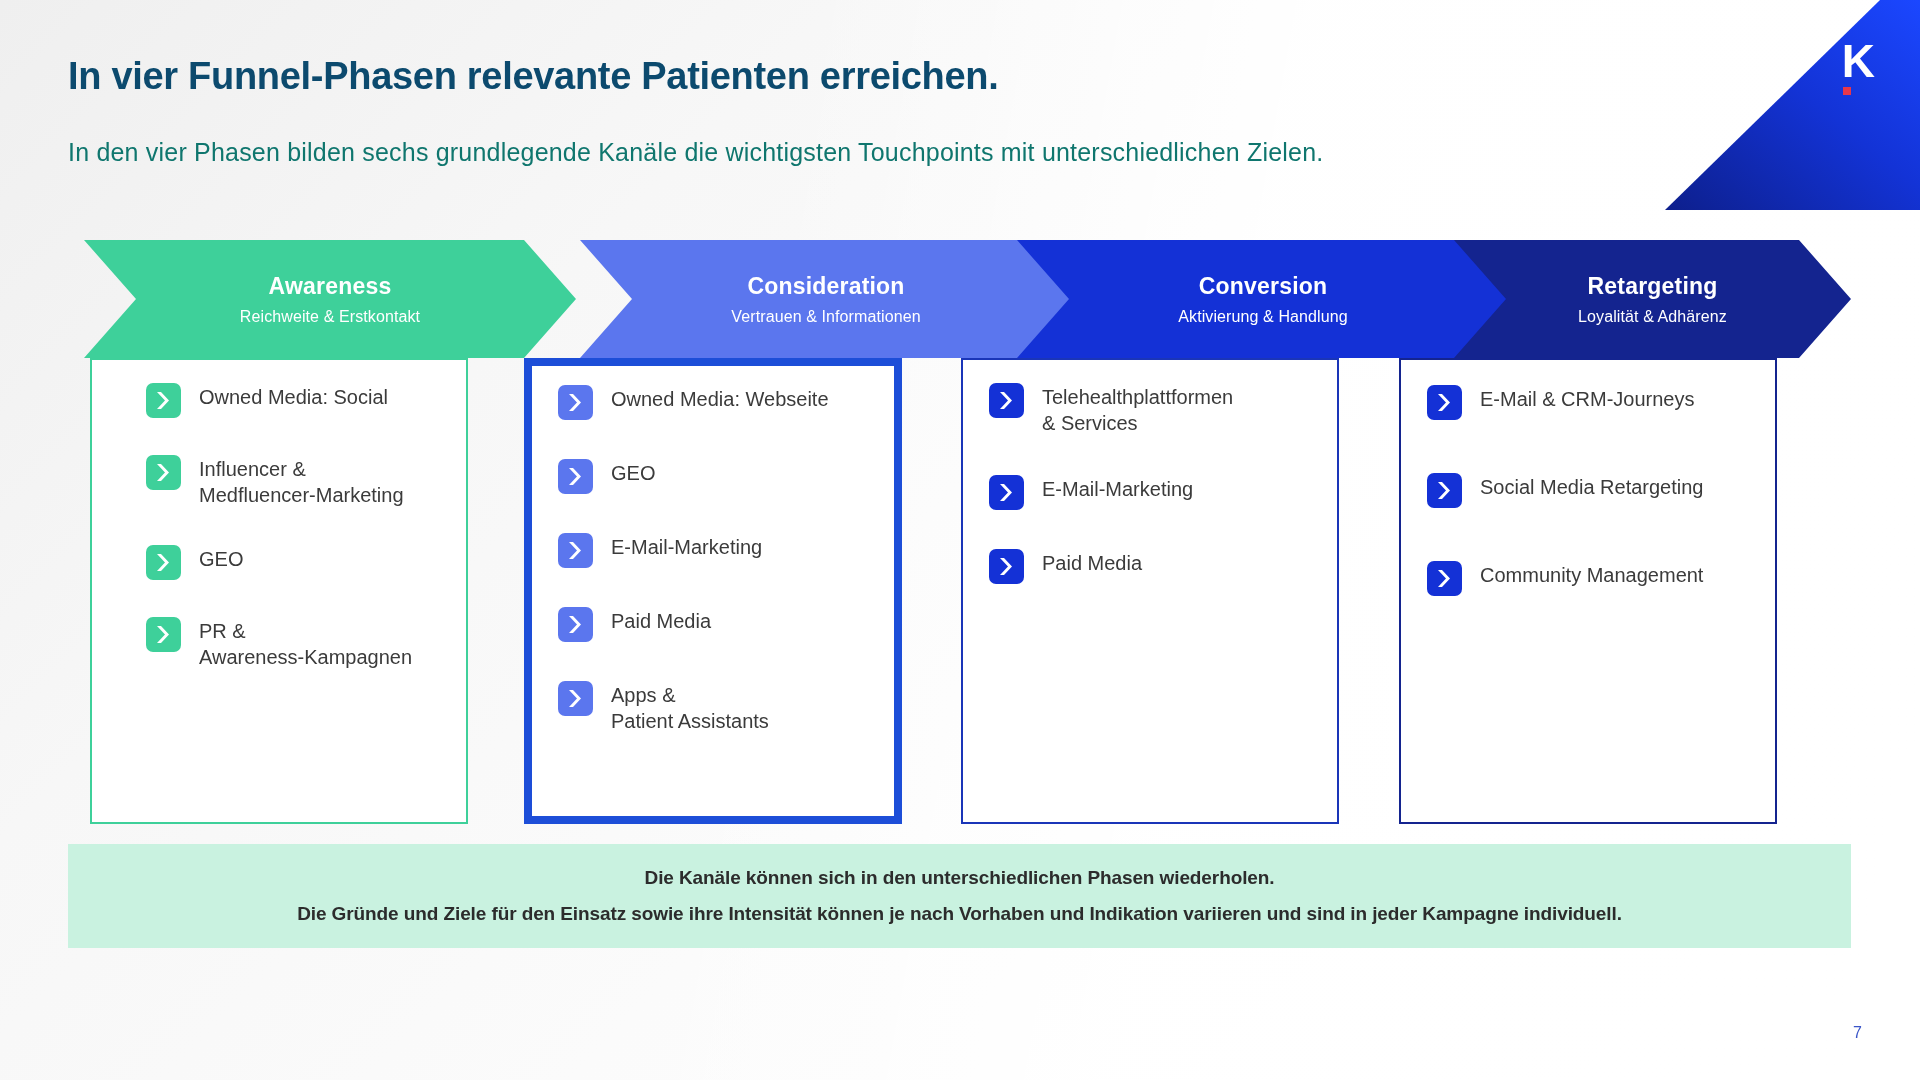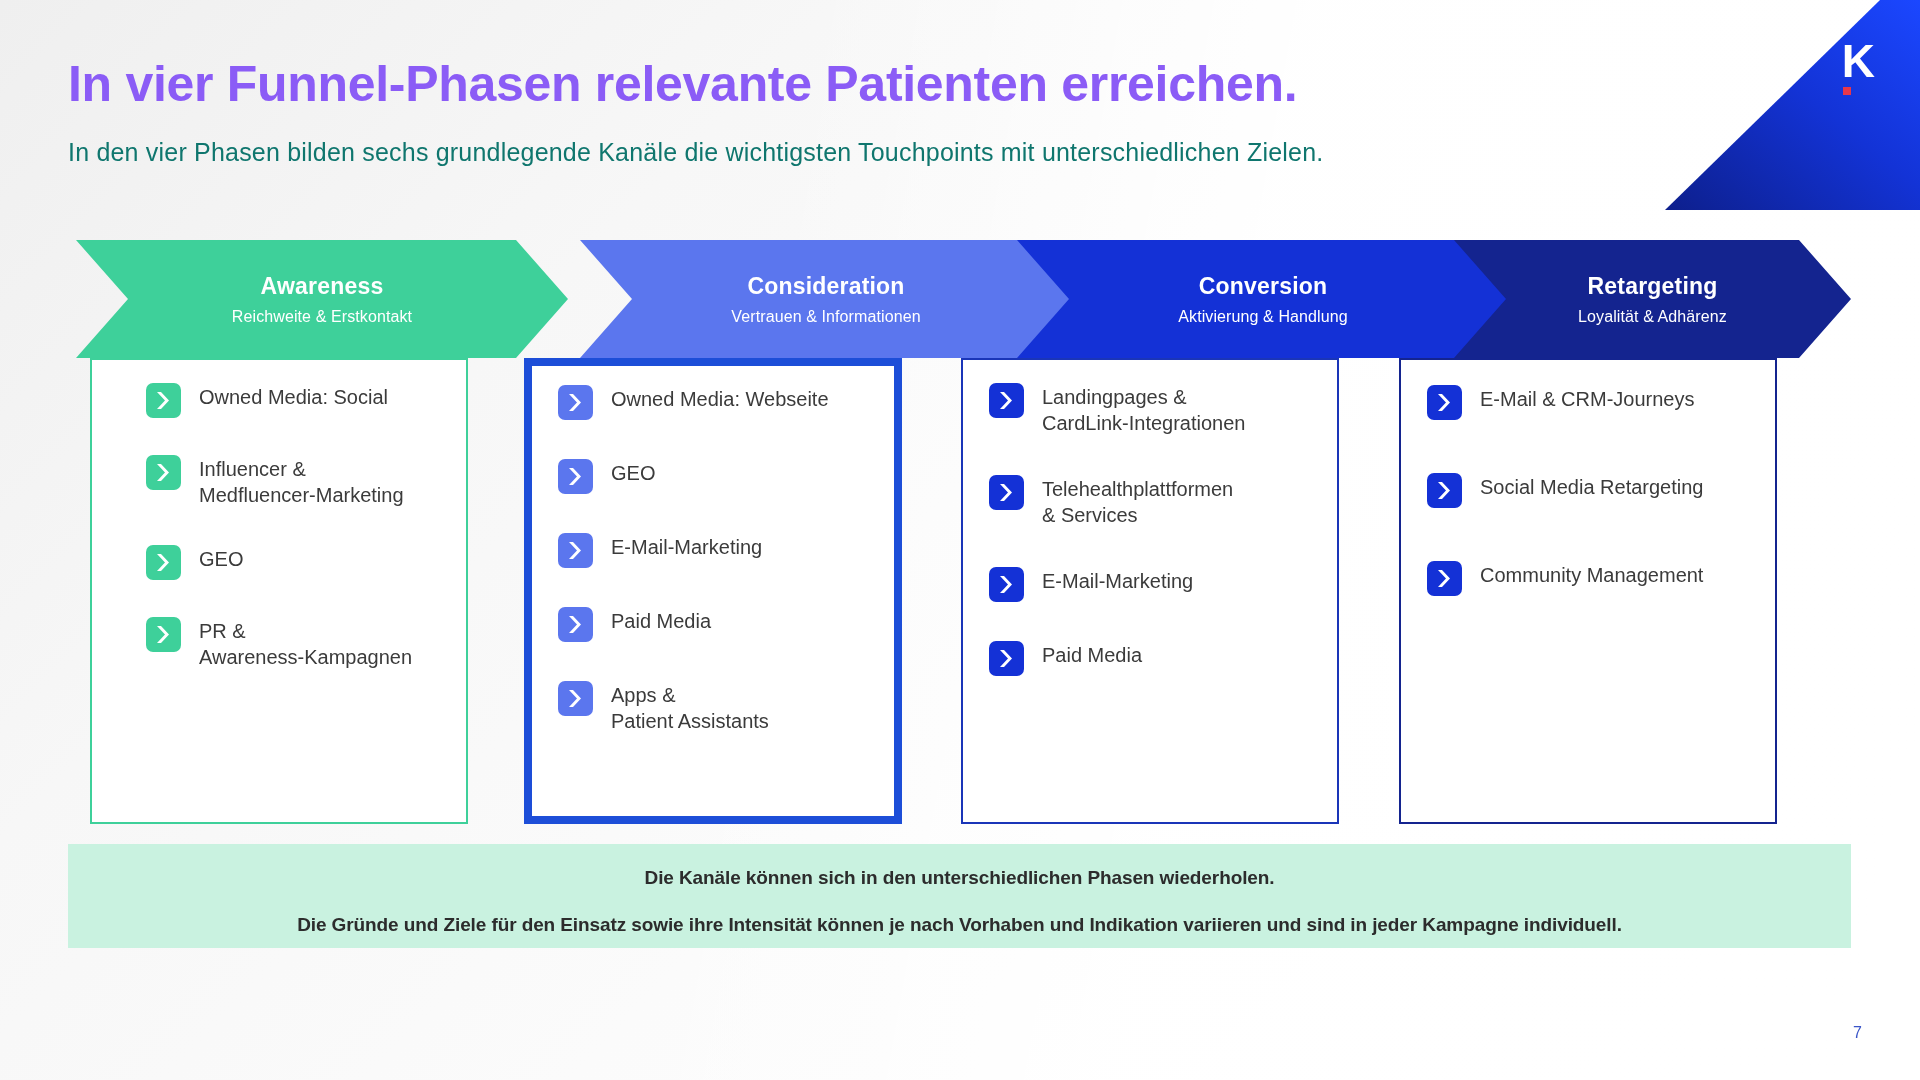--- a/index.html
+++ b/index.html
@@ -39,7 +39,7 @@
   
   .title{
     position:absolute;left:68px;top:55px;
-    font-size:50px;font-weight:bold;color:#8b5cf6;letter-spacing:-0.3px;
+    font-size:38px;font-weight:bold;color:#0c4a6e;letter-spacing:-0.3px;
     white-space:nowrap;
   }
   .subtitle{

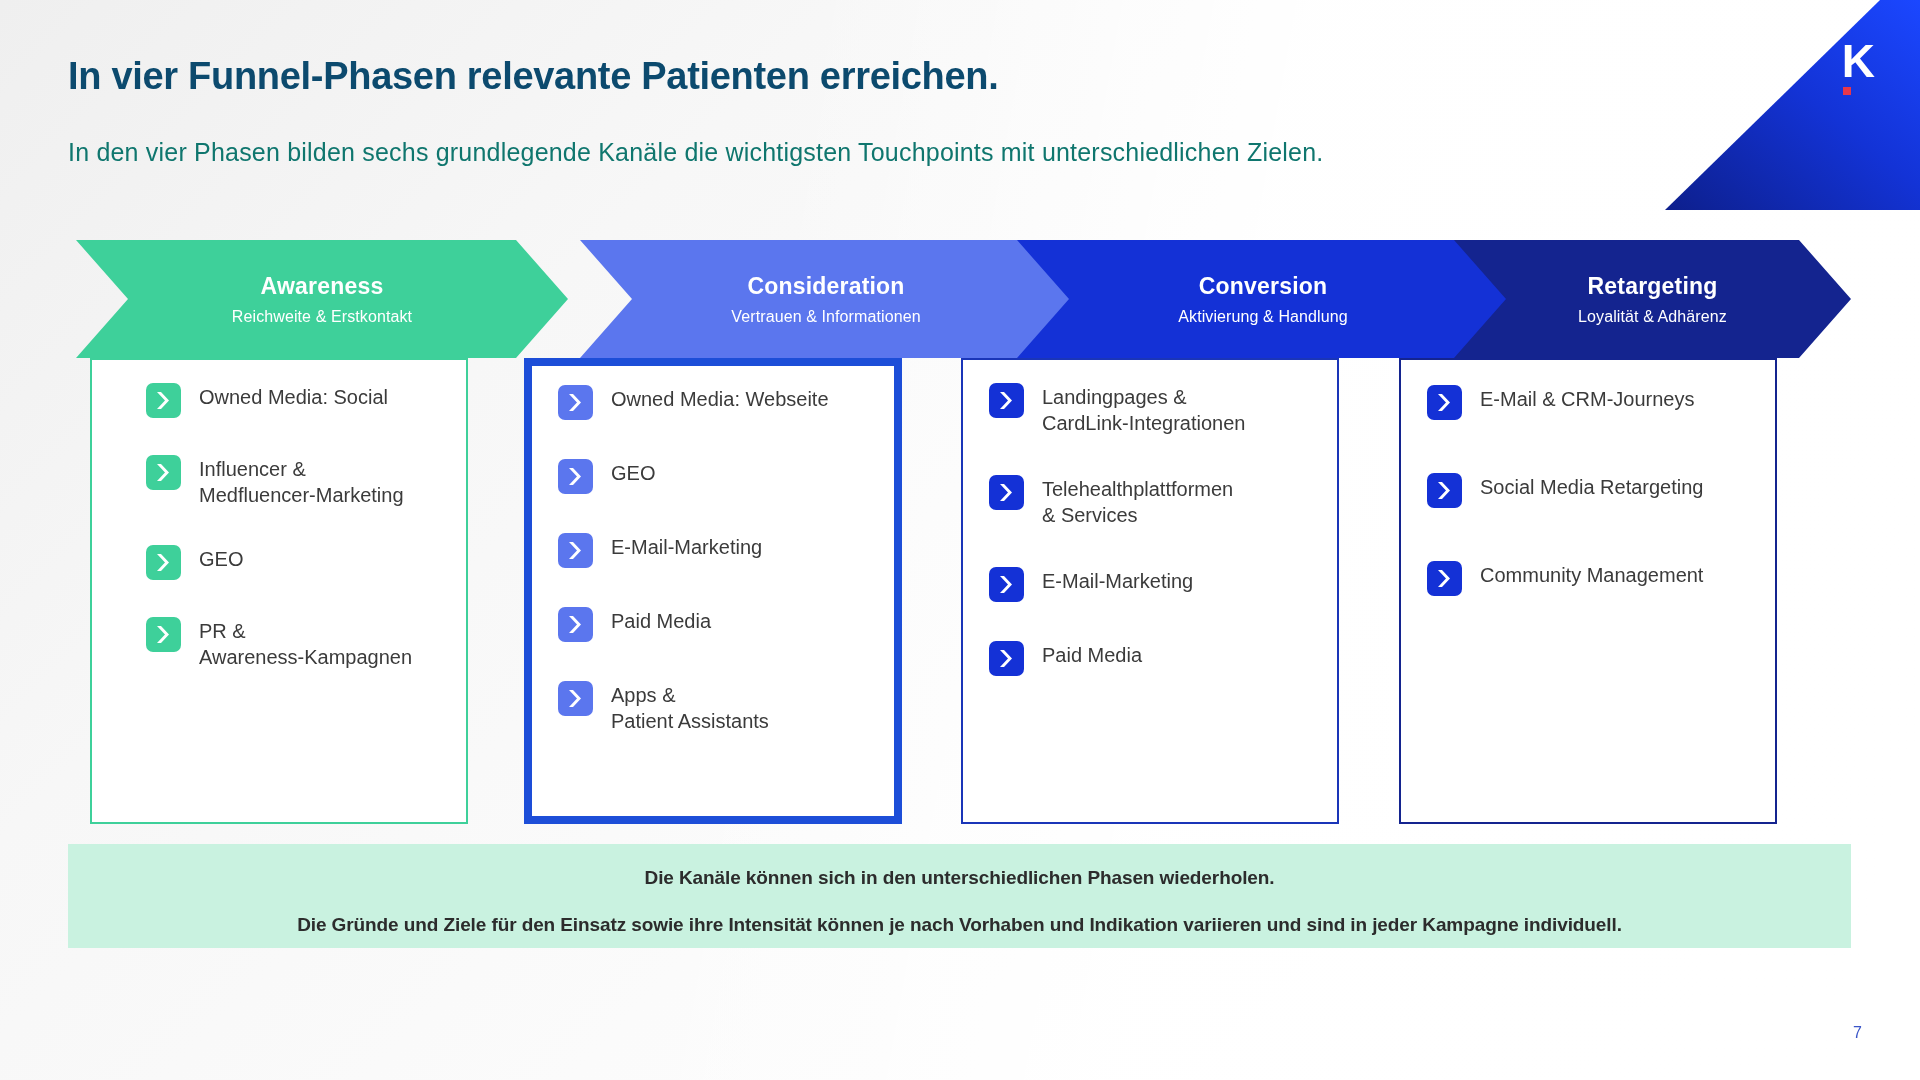--- a/index.html
+++ b/index.html
@@ -138,7 +138,7 @@
 
 <div class="arrows">
 
-  <div class="arrow" style="left:8px;width:492px;">
+  <div class="arrow" style="left:16px;width:492px;">
     <svg width="492" height="118" viewBox="0 0 492 118">
       <polygon points="0,0 440,0 492,59 440,118 0,118 52,59" fill="#3ed09a"></polygon>
     </svg>

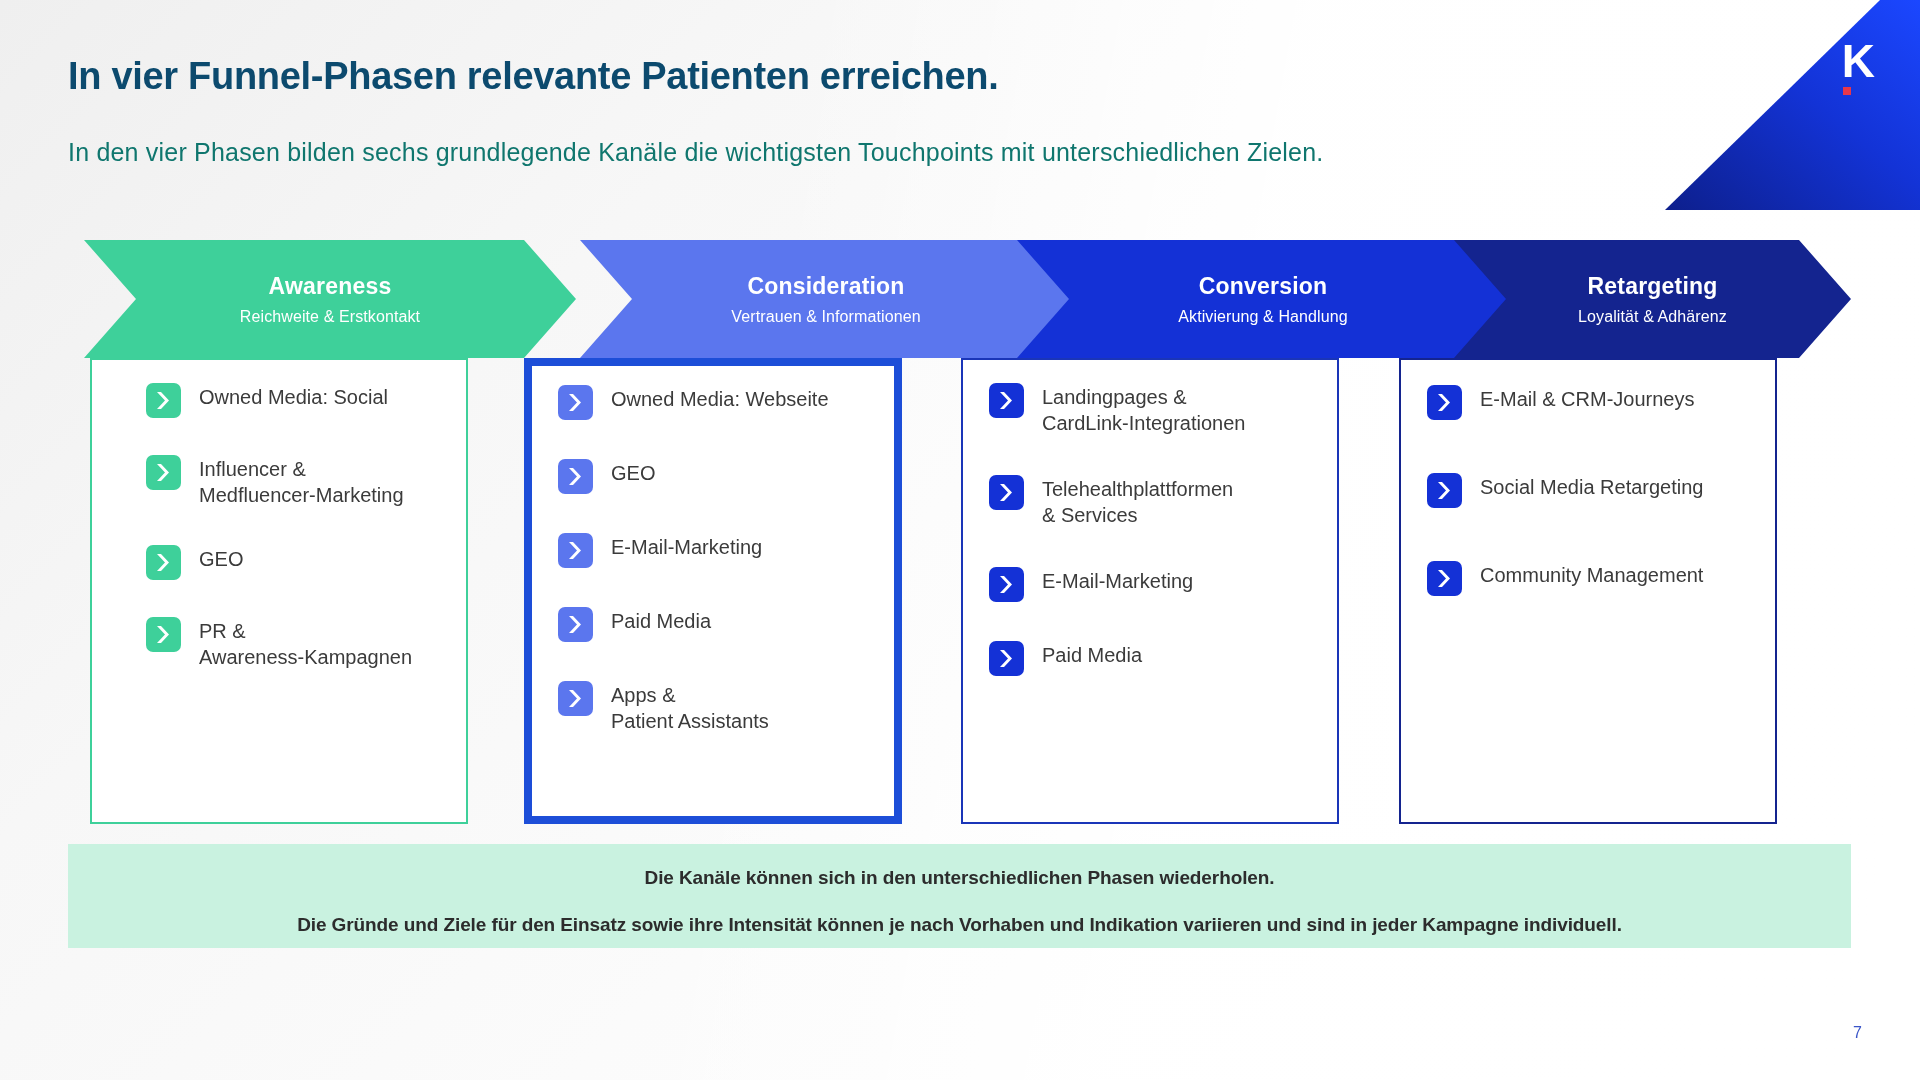--- a/index.html
+++ b/index.html
@@ -275,15 +275,6 @@
               <polygon points="1,0 9,8.5 1,17 5,17 13,8.5 5,0" fill="#fff"></polygon>
             </svg>
           </span>
-        <span class="item-label">Landingpages &amp;
-CardLink-Integrationen</span>
-      </div>
-      <div class="item">
-        <span class="chev">
-            <svg width="15" height="17" viewBox="0 0 15 17">
-              <polygon points="1,0 9,8.5 1,17 5,17 13,8.5 5,0" fill="#fff"></polygon>
-            </svg>
-          </span>
         <span class="item-label">Telehealthplattformen
  &amp; Services</span>
       </div>

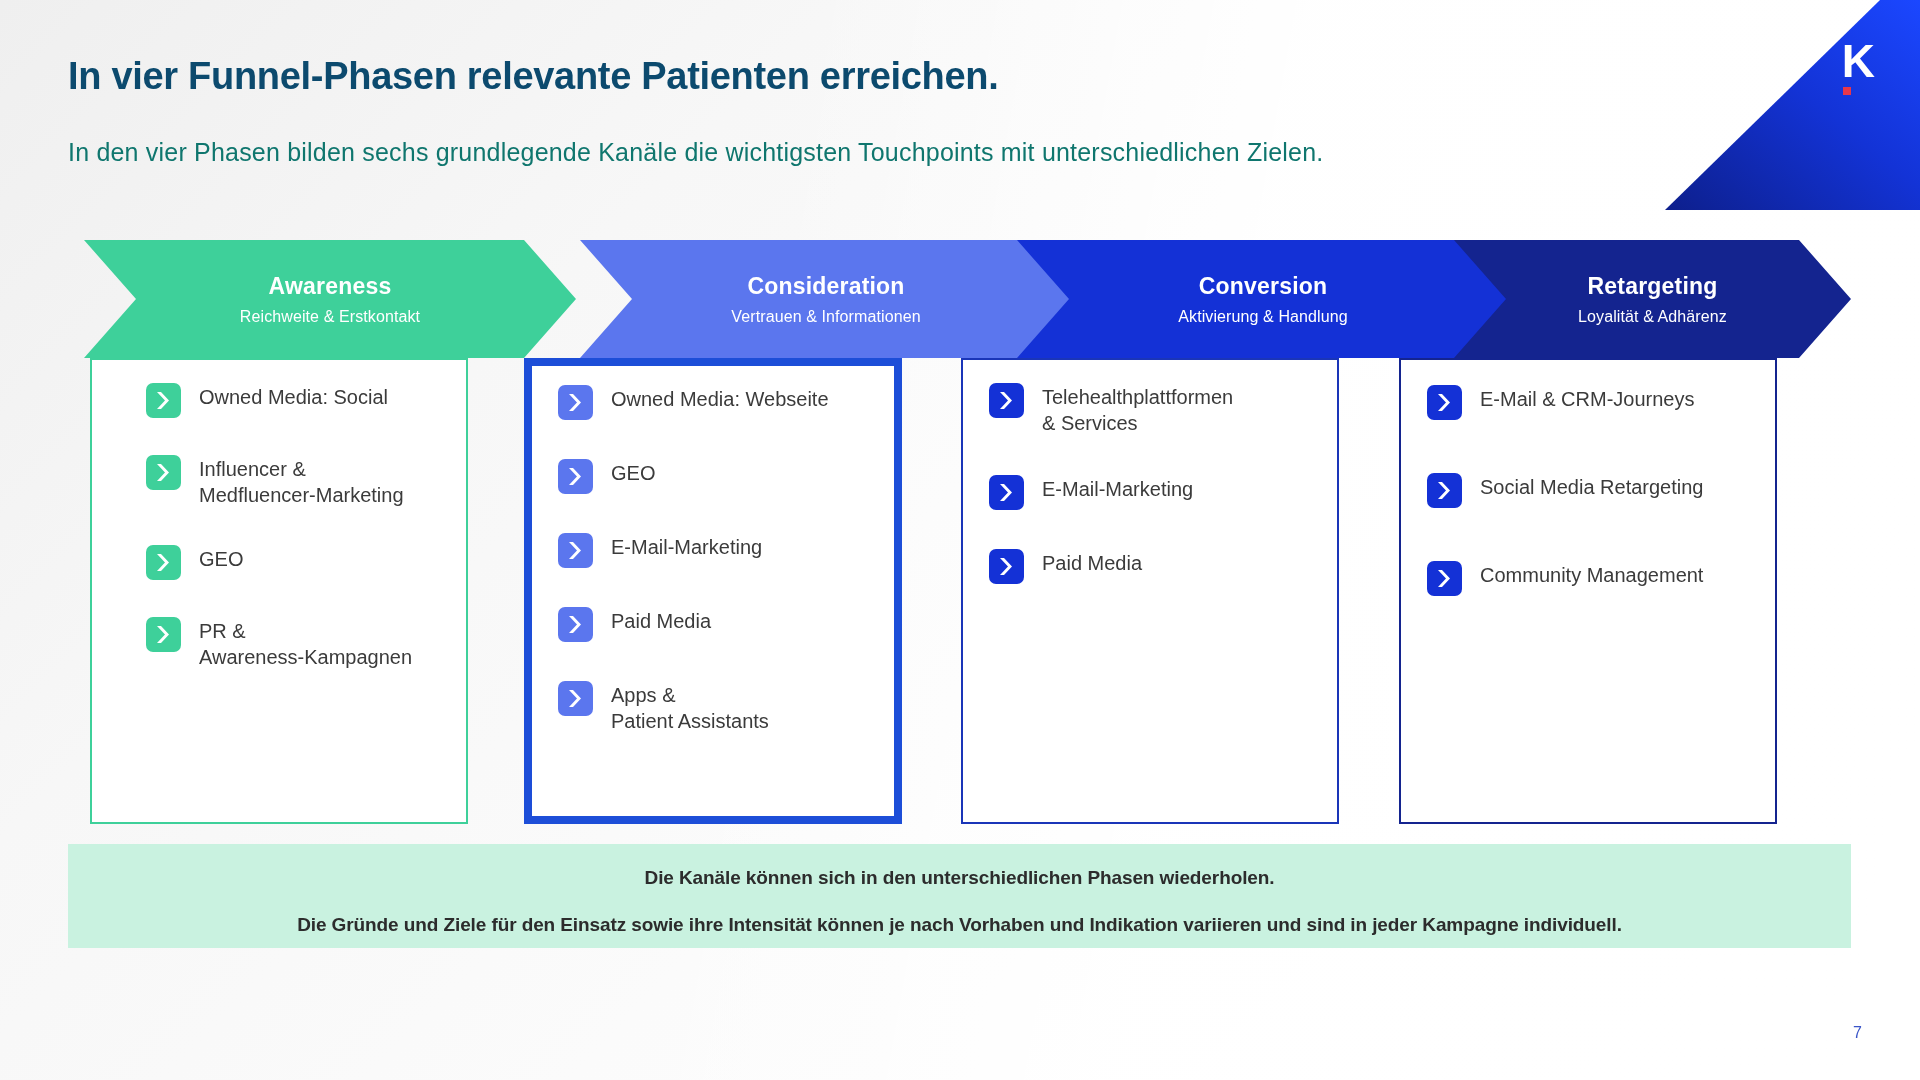--- a/index.html
+++ b/index.html
@@ -101,7 +101,7 @@
     display:flex;flex-direction:column;align-items:center;justify-content:center;
   }
   .note-line{
-    font-size:19px;font-weight:bold;color:#2c2c2c;text-align:center;letter-spacing:-0.1px;margin-top:11px;
+    font-size:19px;font-weight:bold;color:#2c2c2c;text-align:center;letter-spacing:-0.1px;
   }
   .note-line.l1{margin-bottom:14px;}
   .page-no{

